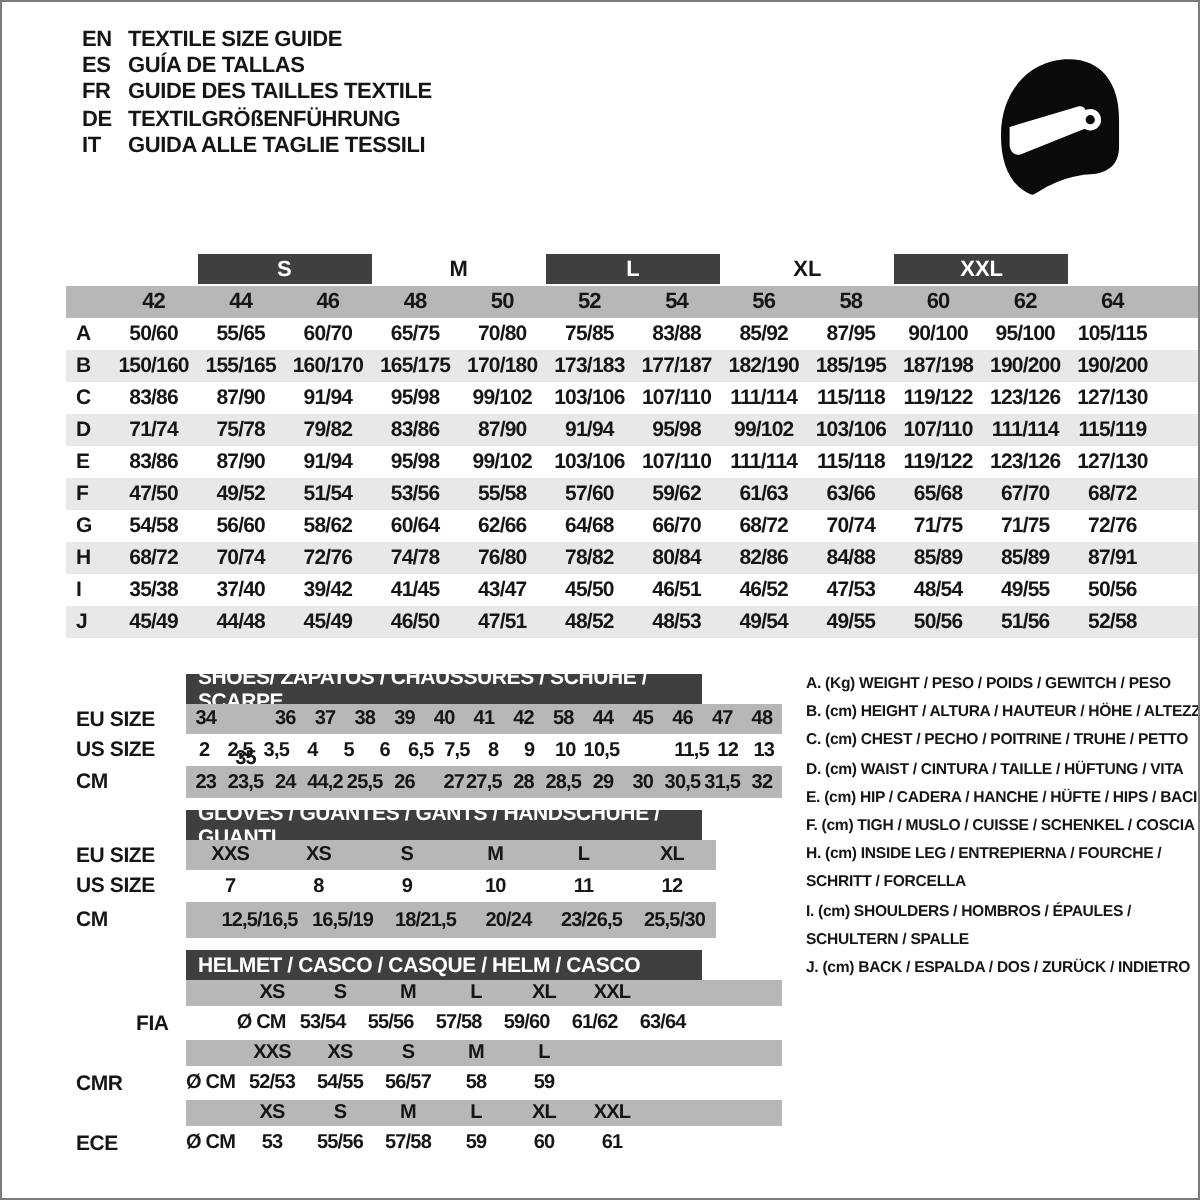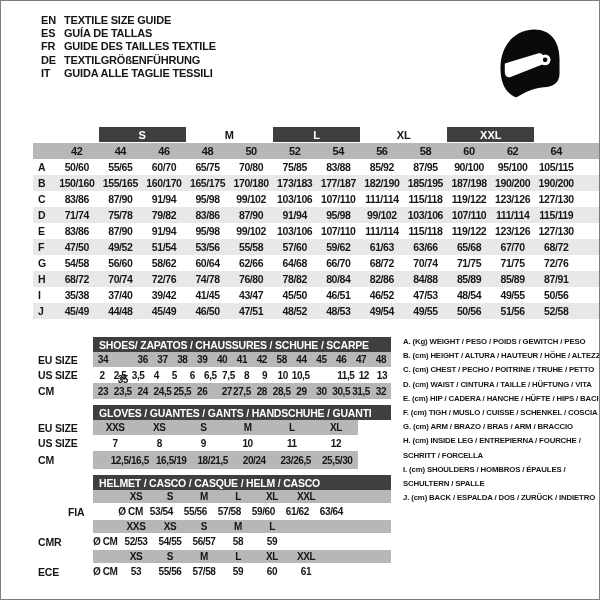--- a/index.html
+++ b/index.html
@@ -38,7 +38,7 @@
 
   
   .section{position:absolute;left:37px;width:353px;}
-  .secTitle{margin-left:55px;width:298px;height:15px;box-sizing:border-box;background:var(--band-dark);color:#fff;
+  .secTitle{margin-left:55px;width:258px;height:15px;box-sizing:border-box;background:var(--band-dark);color:#fff;
     display:flex;align-items:center;padding-left:6px;font-size:10.5px;letter-spacing:-0.2px;}
   .secRow{display:flex;align-items:center;font-size:10px;letter-spacing:-0.4px;}
   .secLabel{width:55px;font-size:10.5px;letter-spacing:-0.2px;}

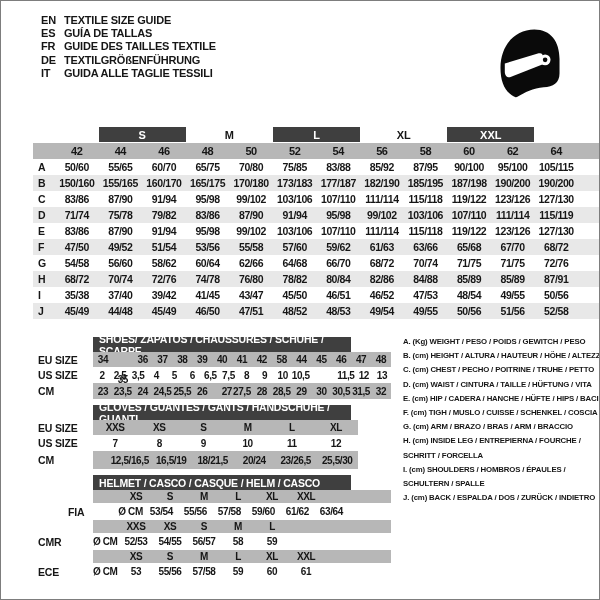--- a/index.html
+++ b/index.html
@@ -311,7 +311,7 @@
             <div class="scell" style="flex: 1 1 0%;">23</div>
             <div class="scell" style="flex: 1 1 0%;">23,5</div>
             <div class="scell" style="flex: 1 1 0%;">24</div>
-            <div class="scell" style="flex: 1 1 0%;">24,5</div>
+            <div class="scell" style="flex: 1 1 0%;">44,2</div>
             <div class="scell" style="flex: 1 1 0%;">25,5</div>
             <div class="scell" style="flex: 1 1 0%;">26</div>
             <div class="scell" style="flex: 1 1 0%; text-align: right;">27</div>

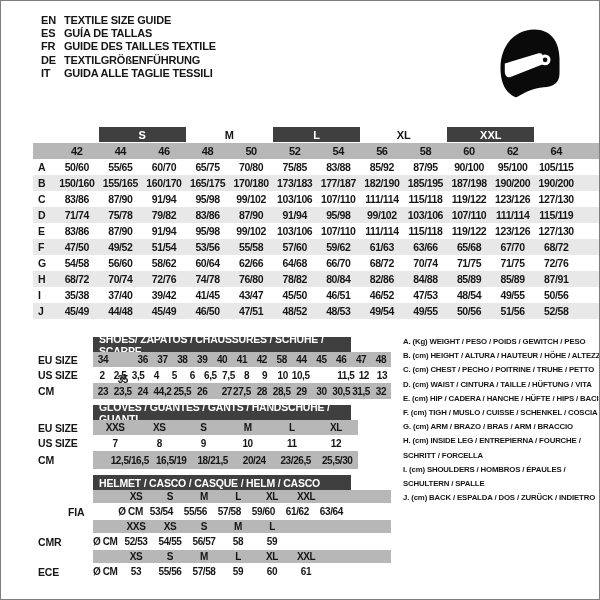--- a/index.html
+++ b/index.html
@@ -452,7 +452,6 @@
       <div class="legendLine">D. (cm) WAIST / CINTURA / TAILLE / HÜFTUNG / VITA</div>
       <div class="legendLine">E. (cm) HIP / CADERA / HANCHE / HÜFTE / HIPS / BACINO</div>
       <div class="legendLine">F. (cm) TIGH / MUSLO / CUISSE / SCHENKEL / COSCIA</div>
-      <div class="legendLine">G. (cm) ARM / BRAZO / BRAS / ARM / BRACCIO</div>
       <div class="legendLine">H. (cm) INSIDE LEG / ENTREPIERNA / FOURCHE /</div>
       <div class="legendLine">SCHRITT / FORCELLA</div>
       <div class="legendLine">I. (cm) SHOULDERS / HOMBROS / ÉPAULES /</div>

